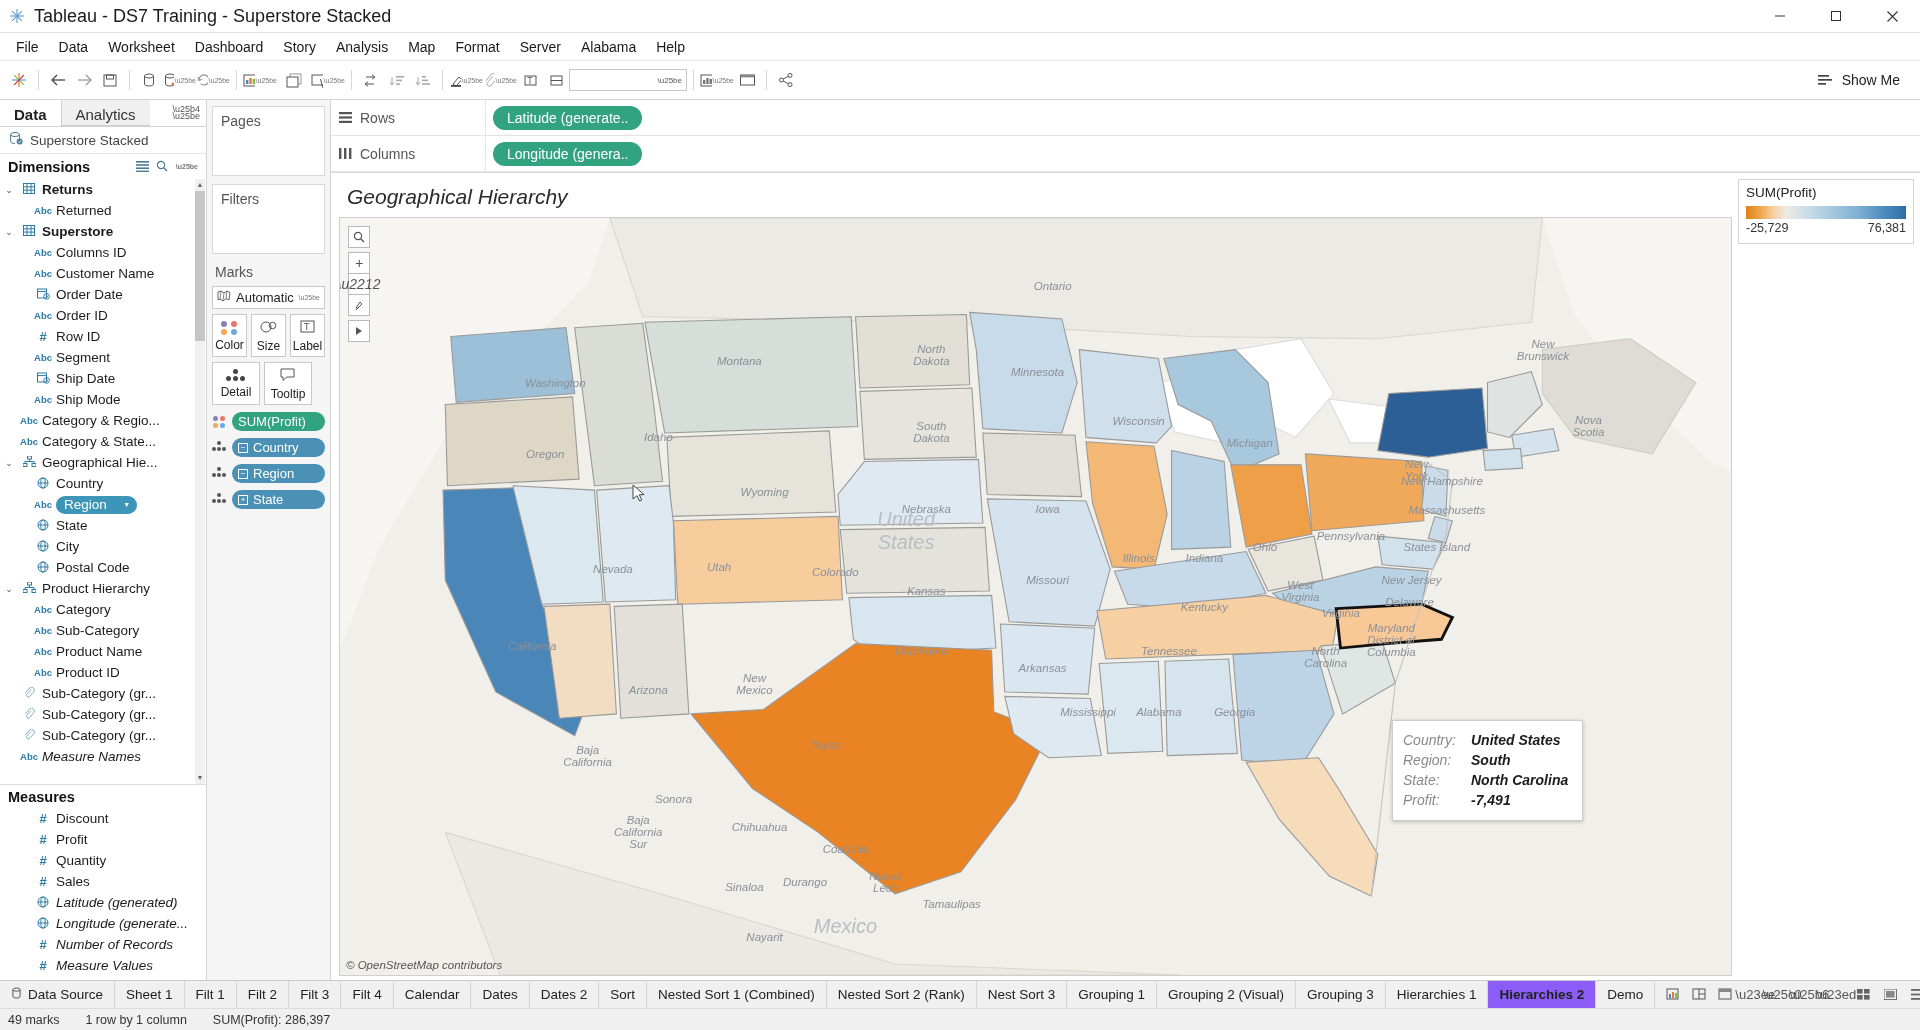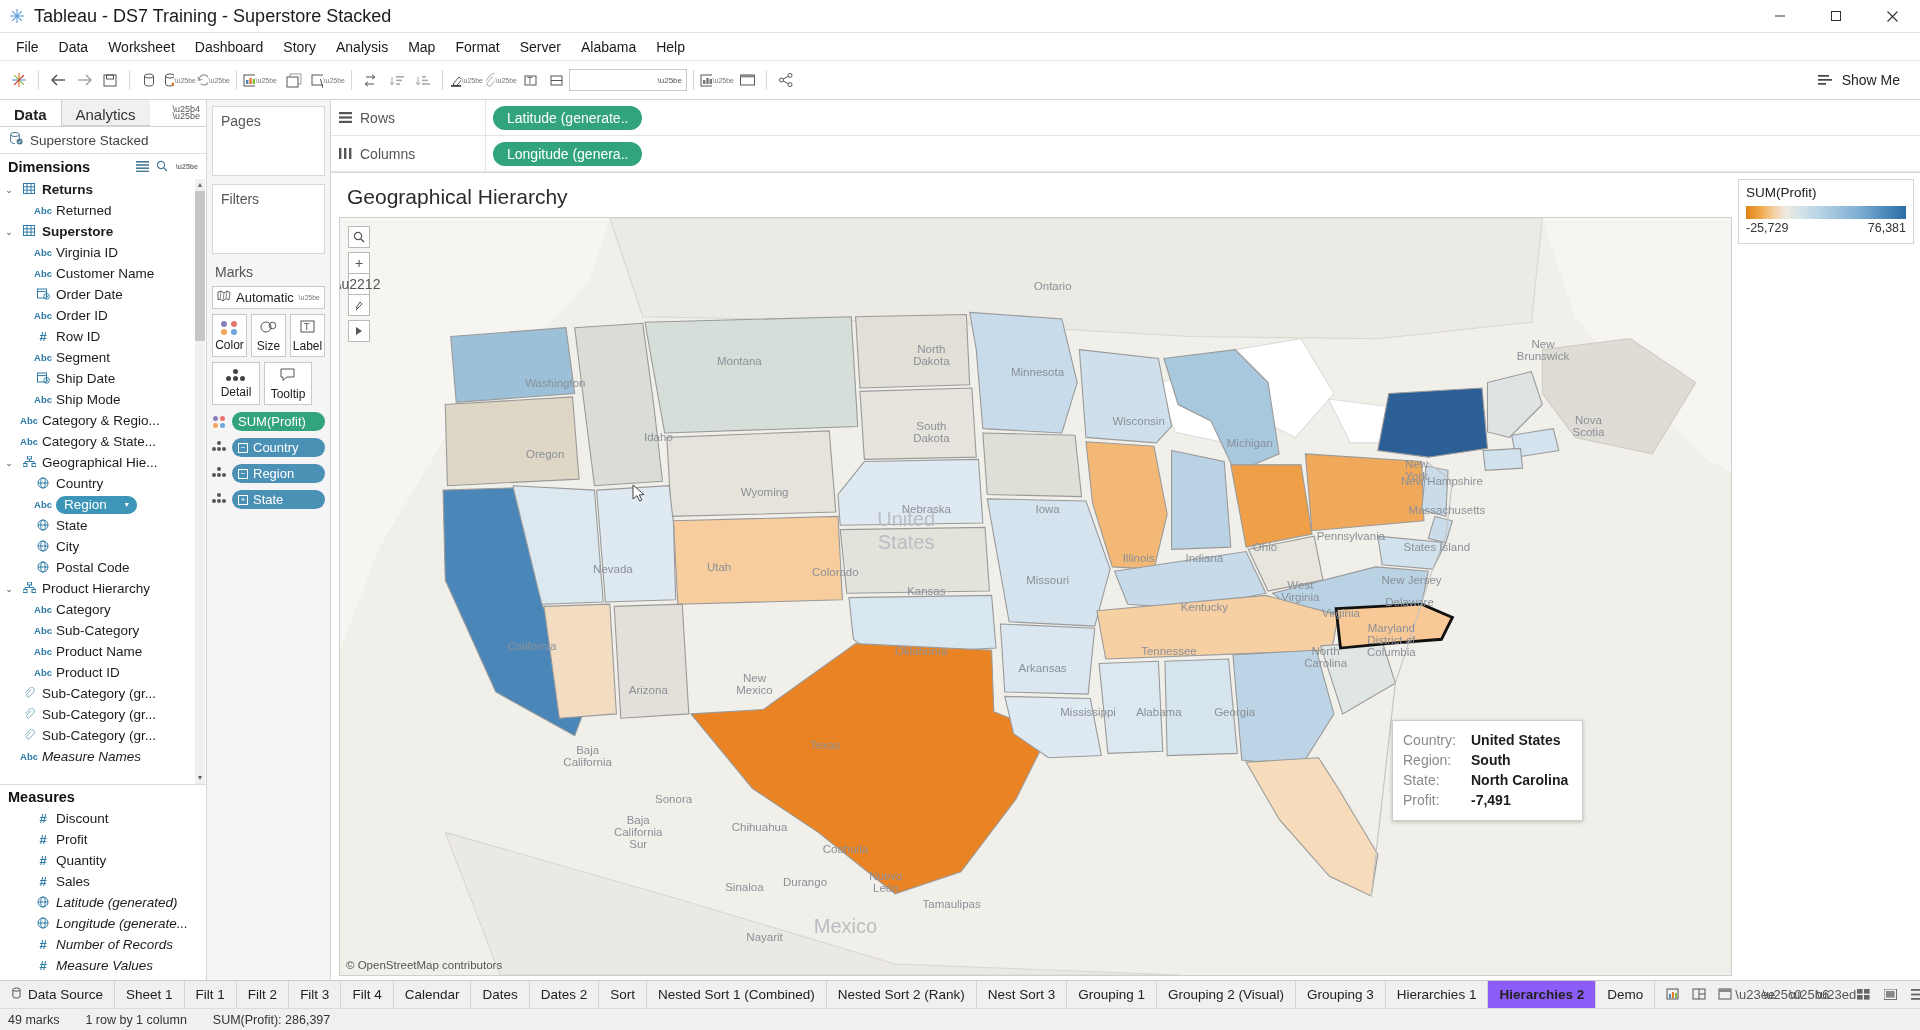--- a/index.html
+++ b/index.html
@@ -101,7 +101,7 @@
   .shelf-pill { background:#31a37e; color:#fff; border-radius:12px; padding:4px 14px; font-size:14px; white-space:nowrap;}
 
   .viewwrap { flex:1; display:flex; min-height:0; }
-  .viewarea { flex:1; position:relative; min-width:0; padding:4px 4px 4px 8px; display:flex; flex-direction:column;}
+  .viewarea { flex:1; position:relative; min-width:0; padding:4px 4px 4px 8px; display:flex; flex-direction:column;font-style:italic;}
   .view-title { font-size:21px; color:#2b2b2b; padding:8px 0 8px 8px; }
   .mapbox { flex:1; position:relative; border:1px solid #cfcfcf; overflow:hidden; background:#f0efeb;}
   .legendcol { width:184px; min-width:184px; padding:6px 6px 0 2px; }

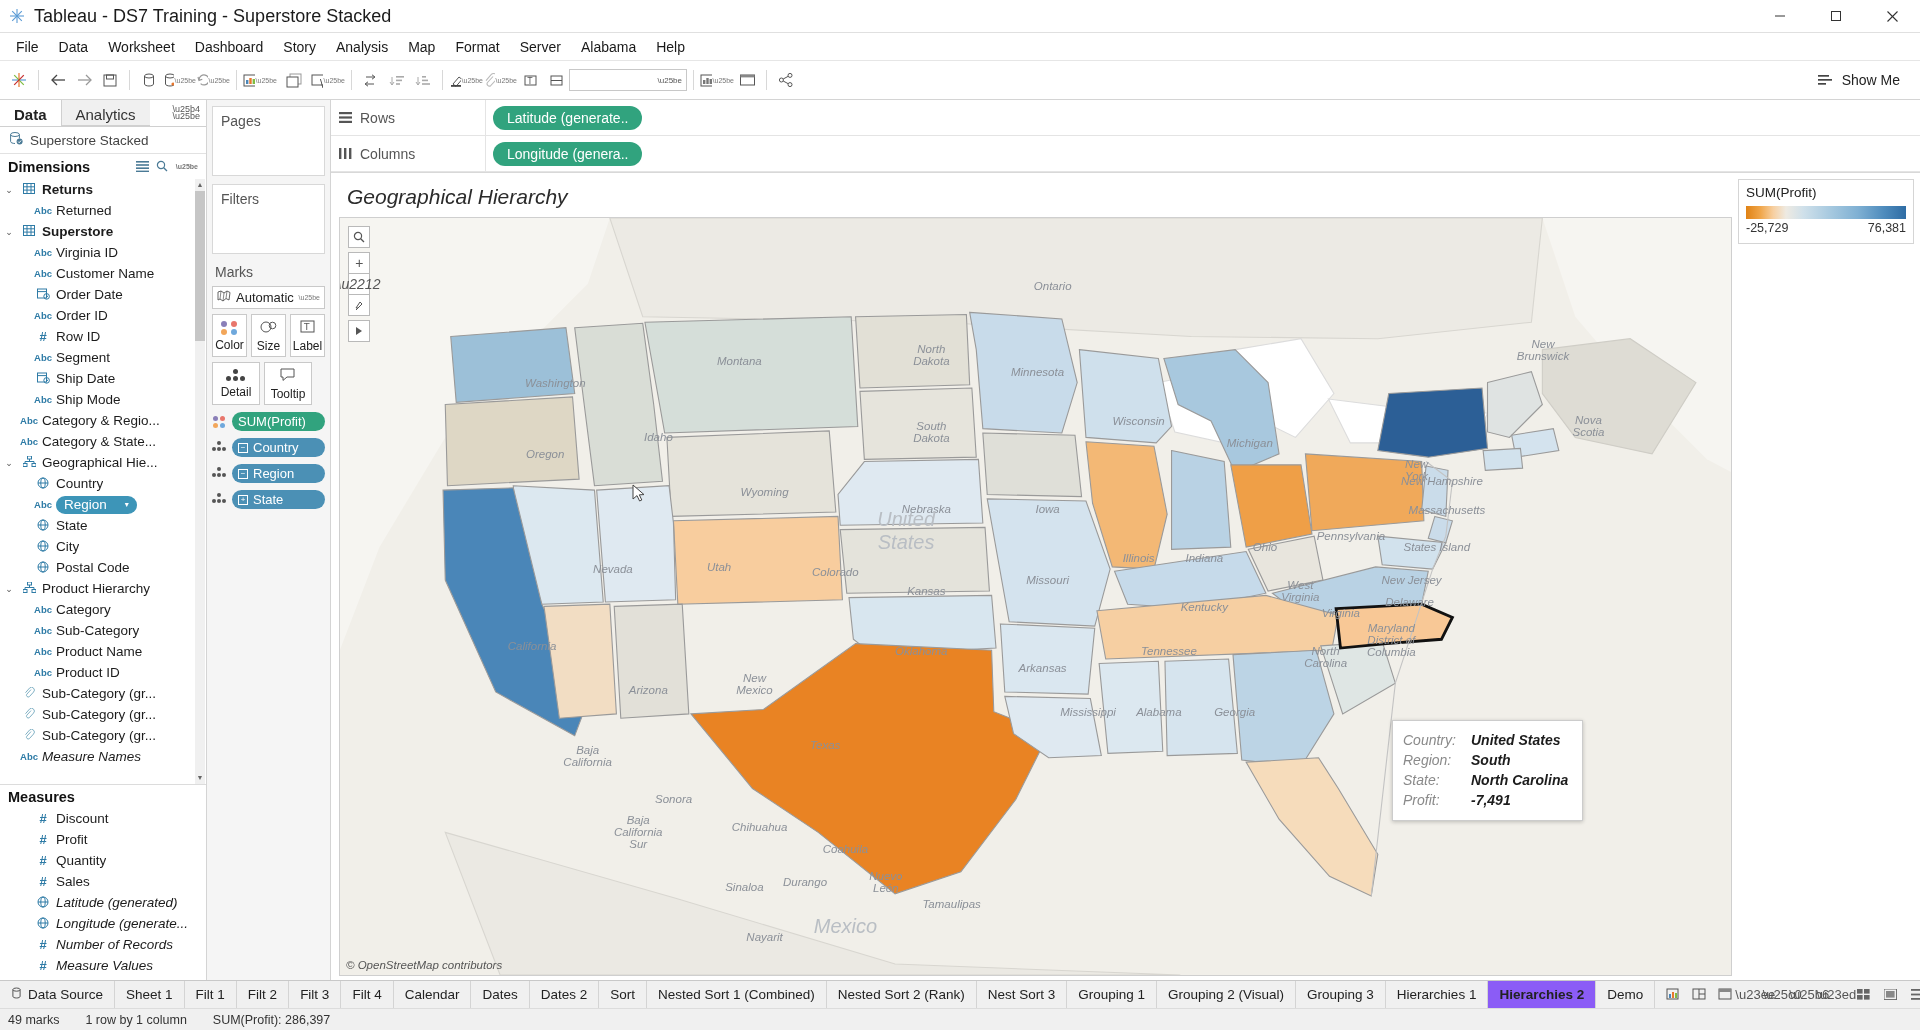--- a/index.html
+++ b/index.html
@@ -427,7 +427,7 @@
           <div class="dp-row lvl1">
             <span class="exp"></span>
             <span class="ic"><span style="font-size:9.5px;font-weight:700;color:#2e7ba6">Abc</span></span>
-            <span class="nm">Virginia ID</span>
+            <span class="nm">Columns ID</span>
           </div>
           <div class="dp-row lvl1">
             <span class="exp"></span>

